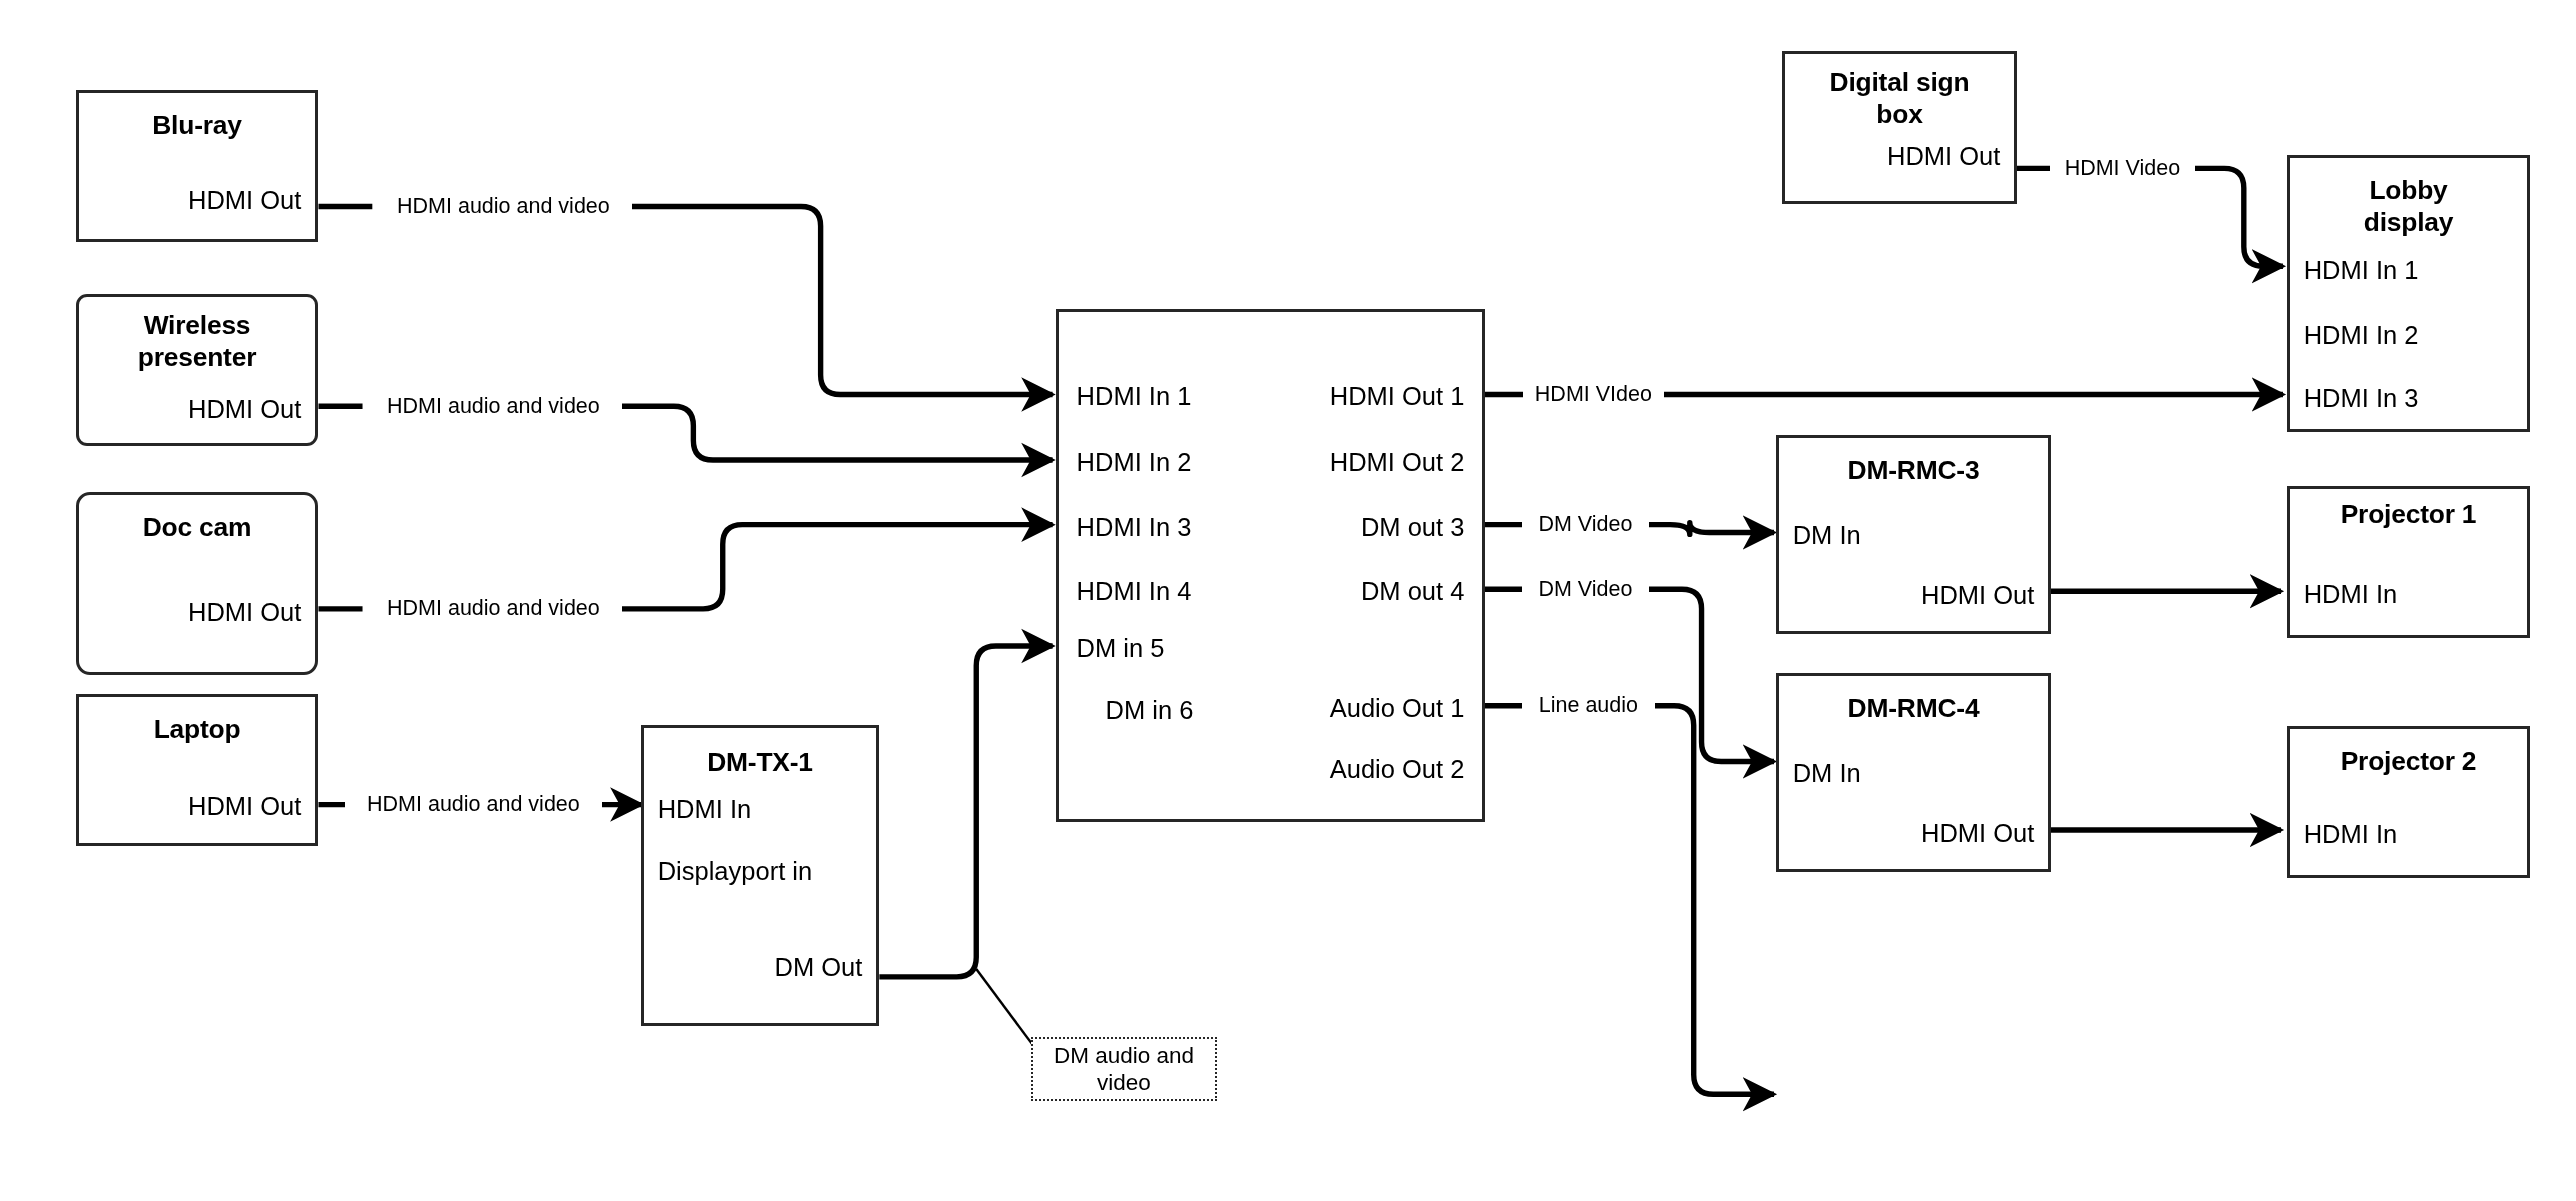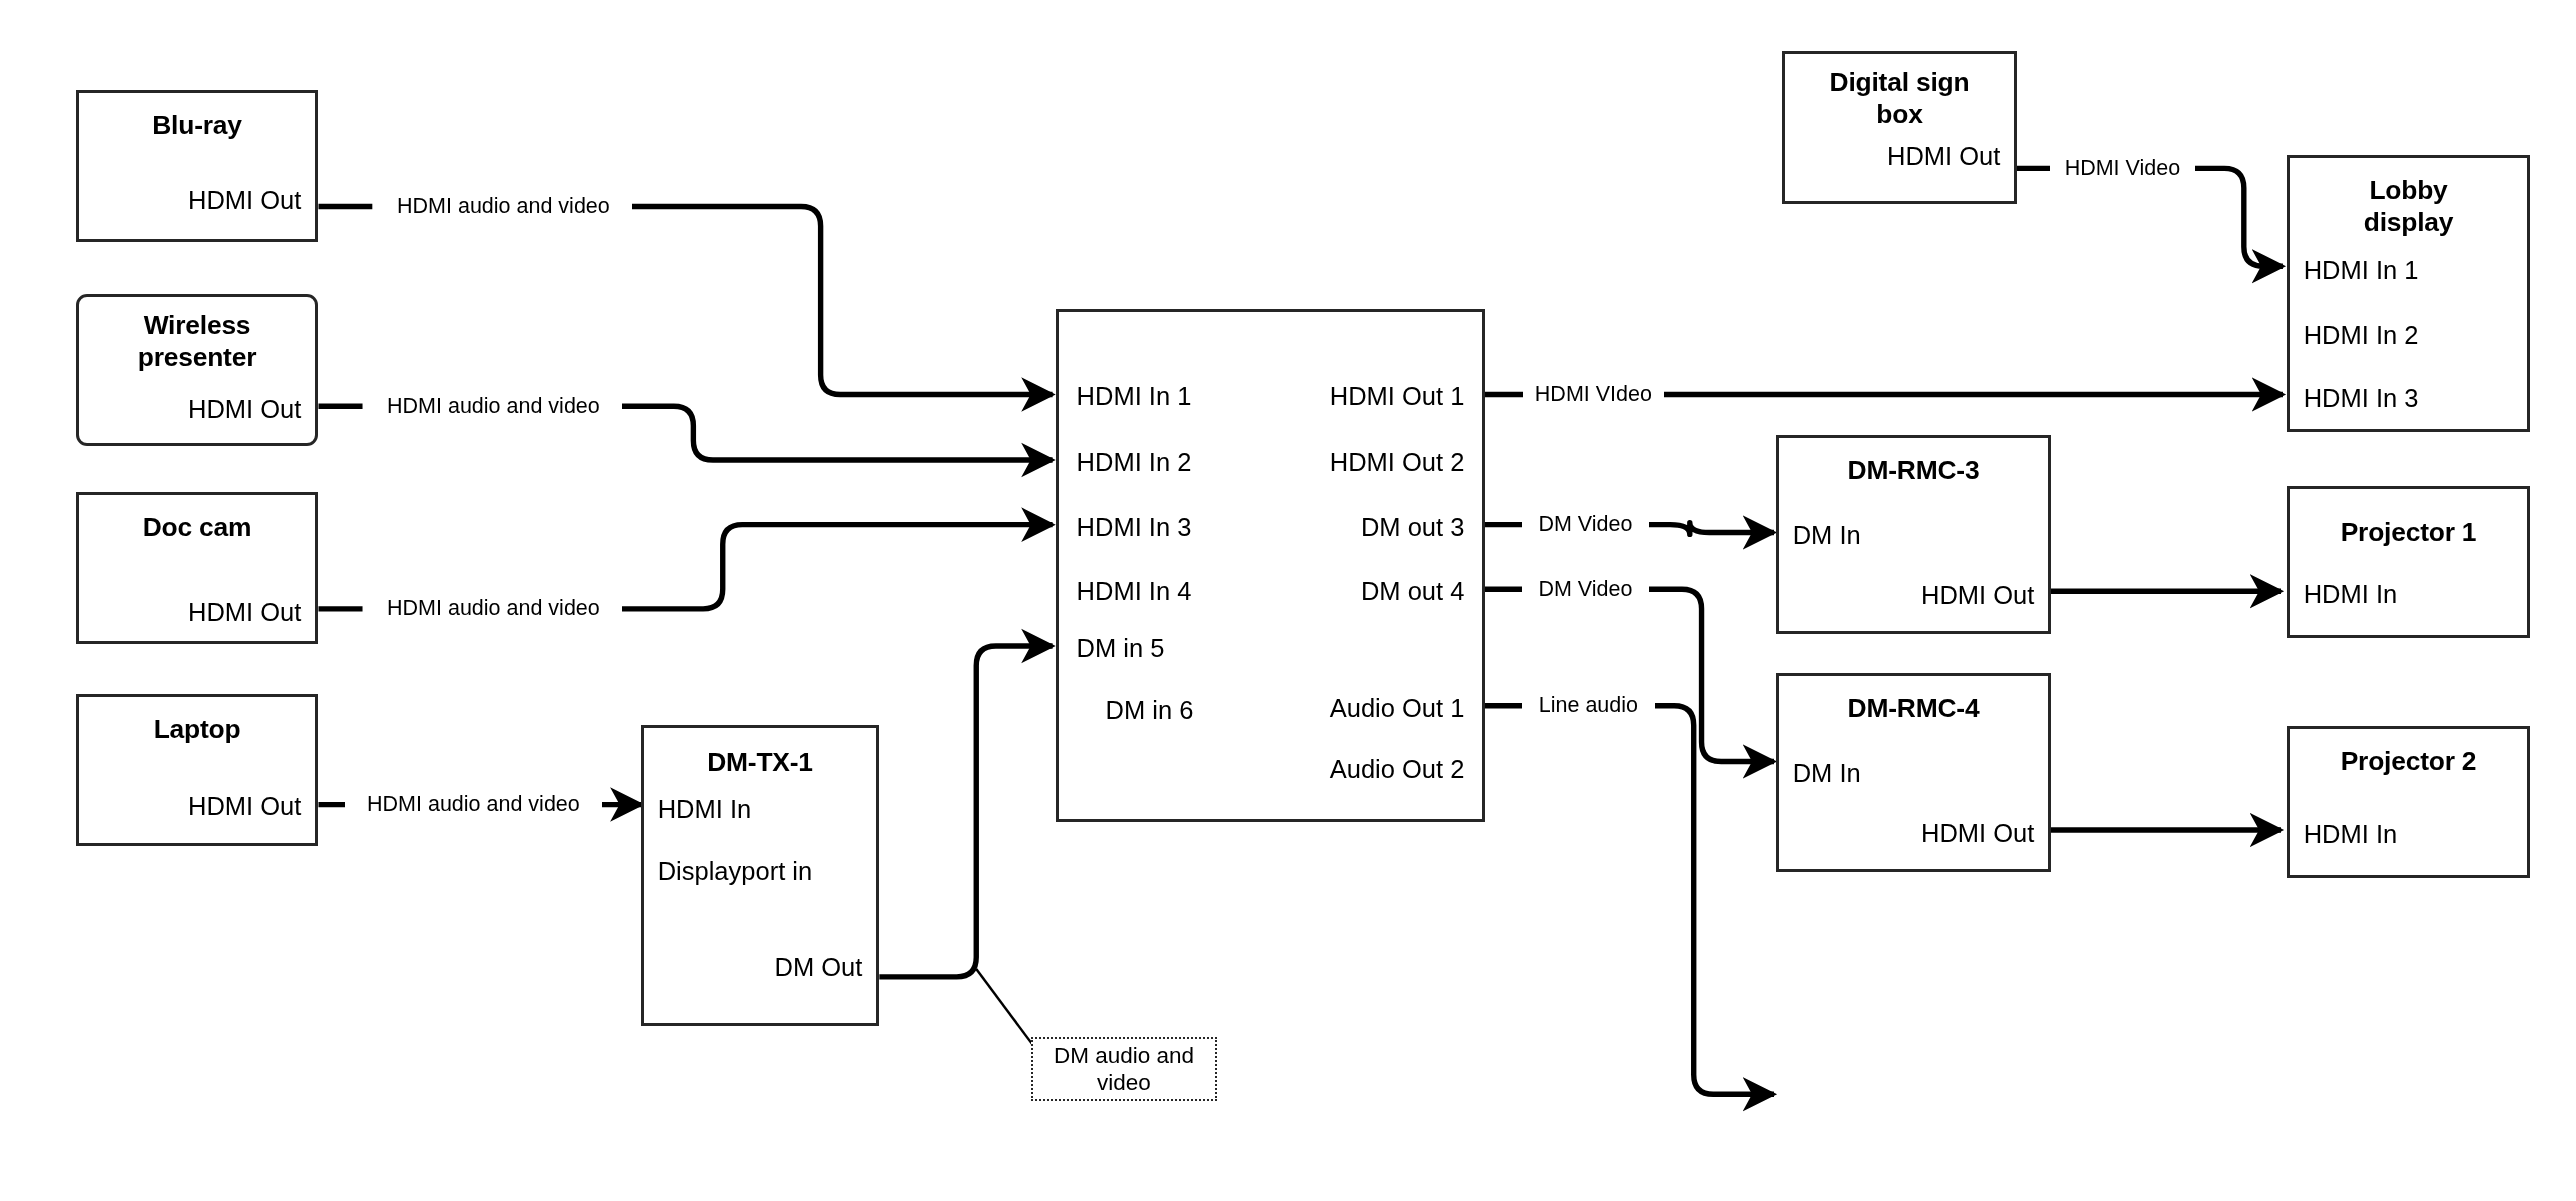--- a/index.html
+++ b/index.html
@@ -138,7 +138,7 @@
     <div class="port right" style="right:13.7px; top:98px;">HDMI Out</div>
   </div>
 
-  <div class="node" style="left:76px; top:492px; width:242px; height:152px;">
+  <div class="node" style="left:76px; top:492px; width:242px; height:183px;border-radius:14px;">
     <div class="node-title" style="top:15.7px;">Doc cam</div>
     <div class="port right" style="right:13.7px; top:103px;">HDMI Out</div>
   </div>

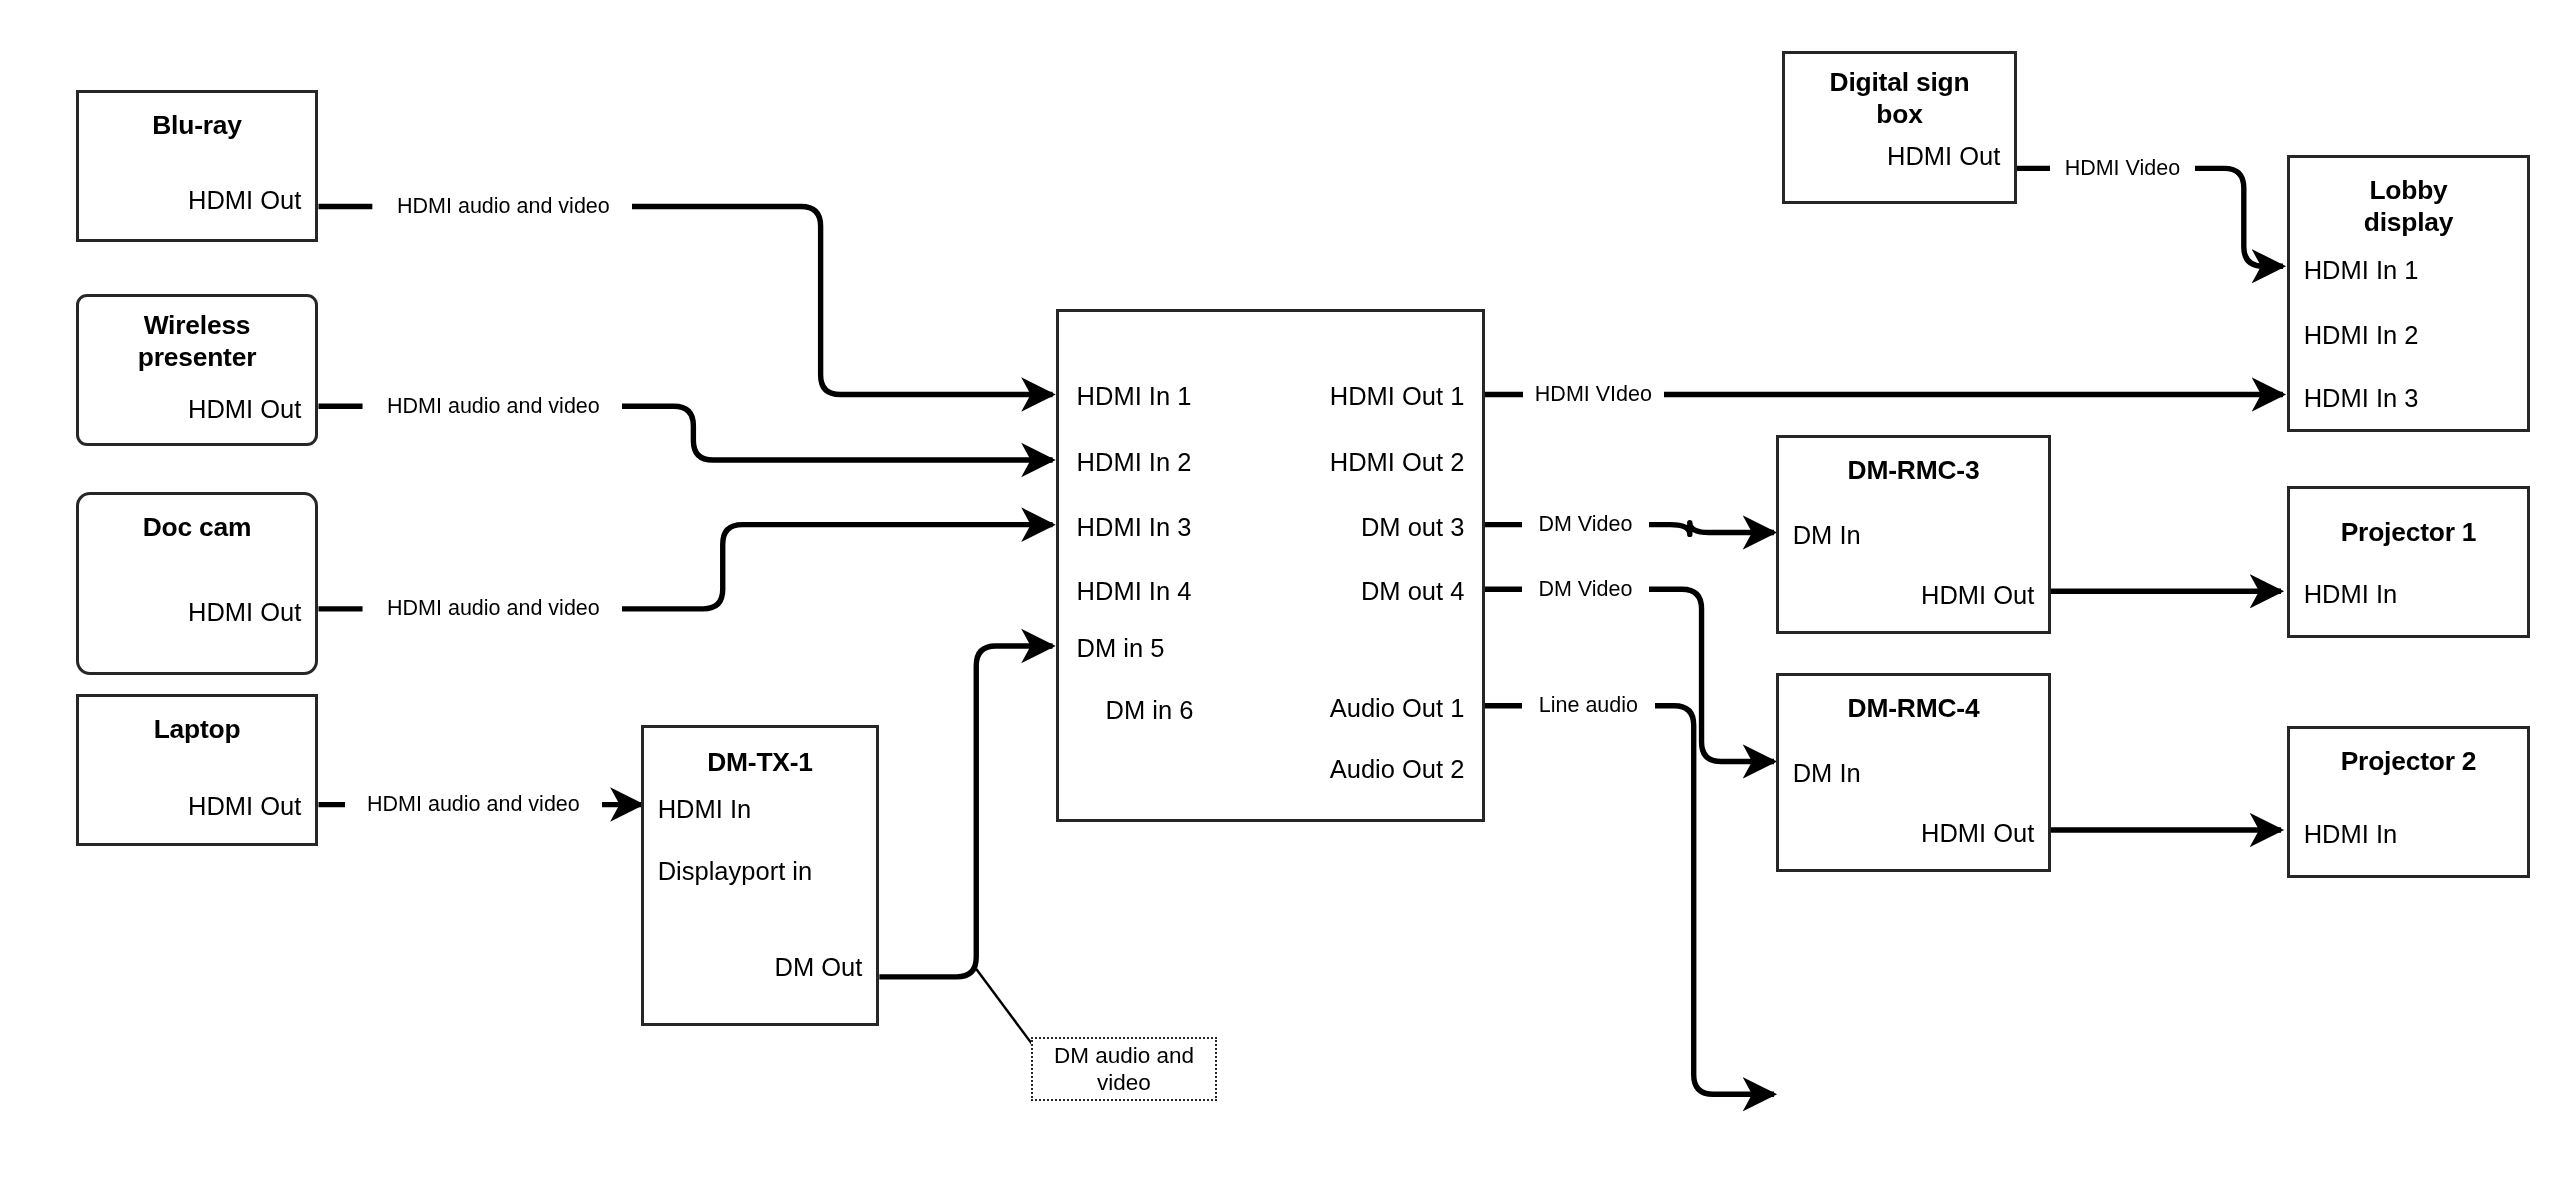--- a/index.html
+++ b/index.html
@@ -199,7 +199,7 @@
   </div>
 
   <div class="node" style="left:2287px; top:486px; width:243px; height:152px;">
-    <div class="node-title" style="top:27px;">Projector 1</div>
+    <div class="node-title" style="top:9px;">Projector 1</div>
     <div class="port left" style="left:13.7px; top:91px;">HDMI In</div>
   </div>
 

